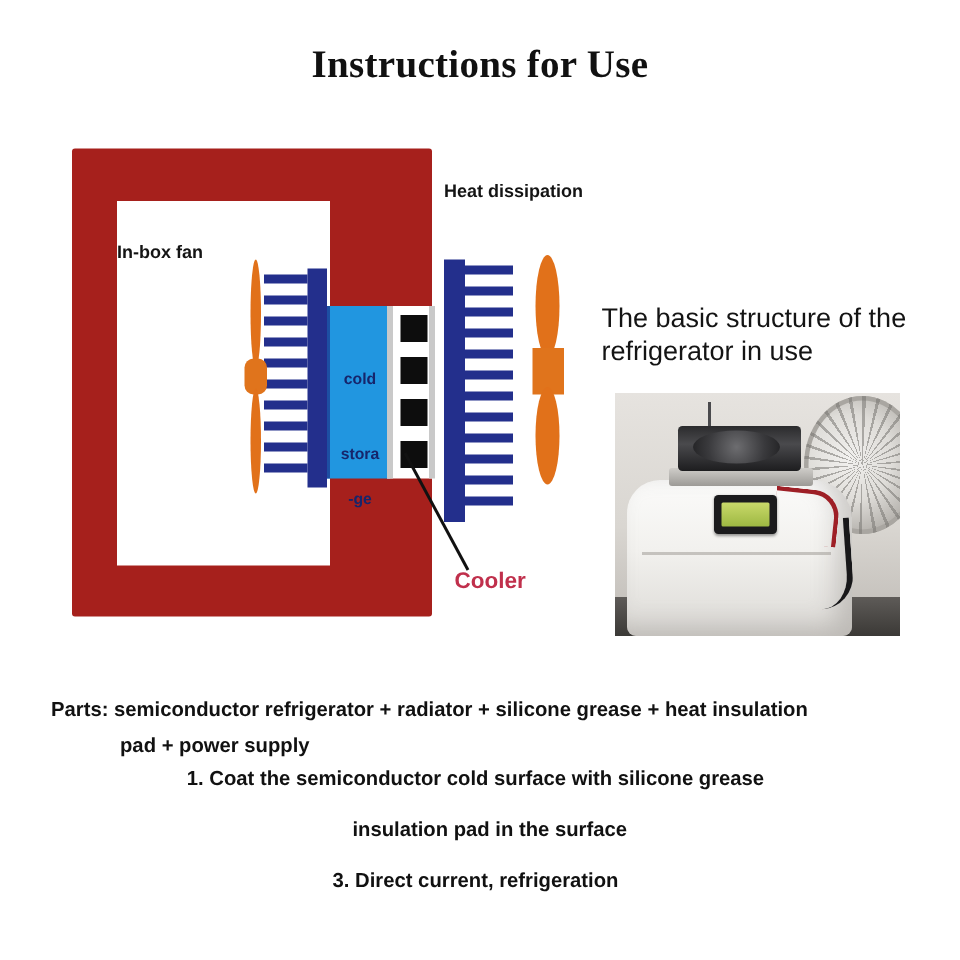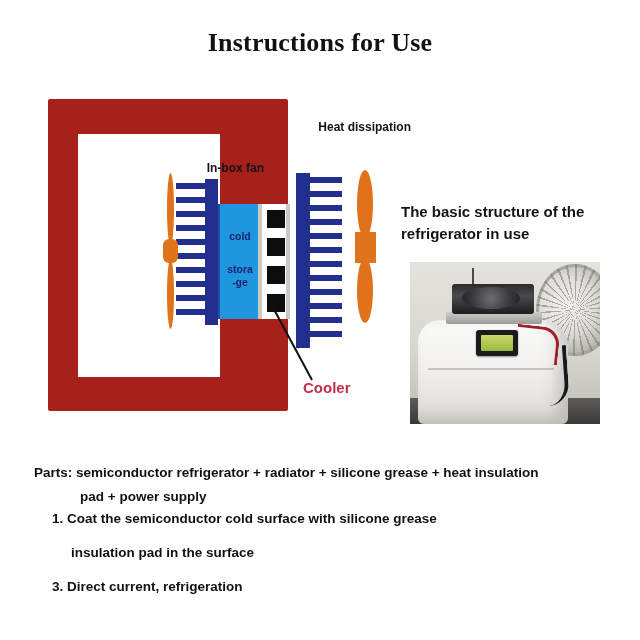--- a/index.html
+++ b/index.html
@@ -167,7 +167,6 @@
     font-weight: bold;
     color: #141414;
     line-height: 21px;
-    text-align: right;
   }
   #cooler-label {
     position: absolute;

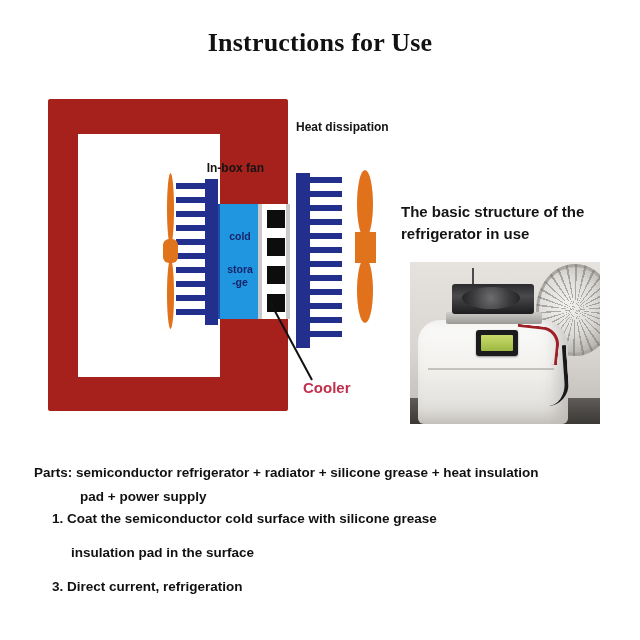--- a/index.html
+++ b/index.html
@@ -65,11 +65,10 @@
     left: 78px;
     top: 161px;
     width: 142px;
-    text-align: right;
+    text-align: left;
     font-size: 12px;
     font-weight: bold;
     color: #141414;
-    padding-left: 44px;
   }
 
   

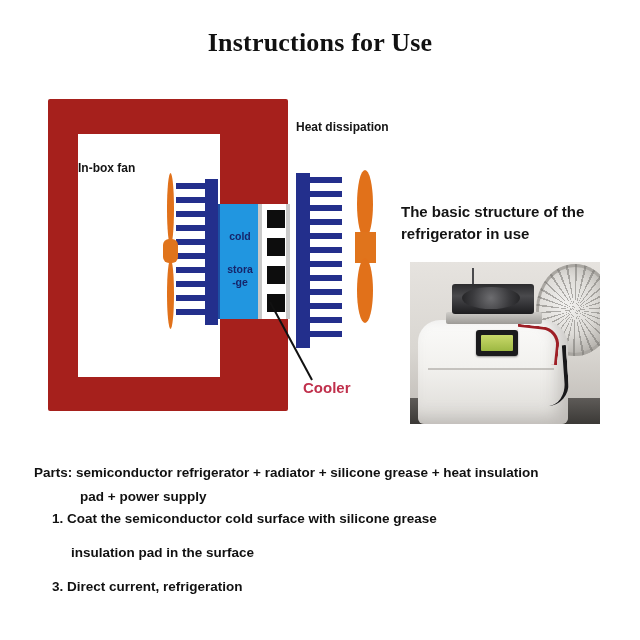--- a/index.html
+++ b/index.html
@@ -190,8 +190,8 @@
     left: 401px;
     top: 201px;
     width: 215px;
-    font-size: 15px;
-    font-weight: bold;
+    font-size: 18px;
+    font-weight: normal;
     color: #141414;
     line-height: 22px;
   }

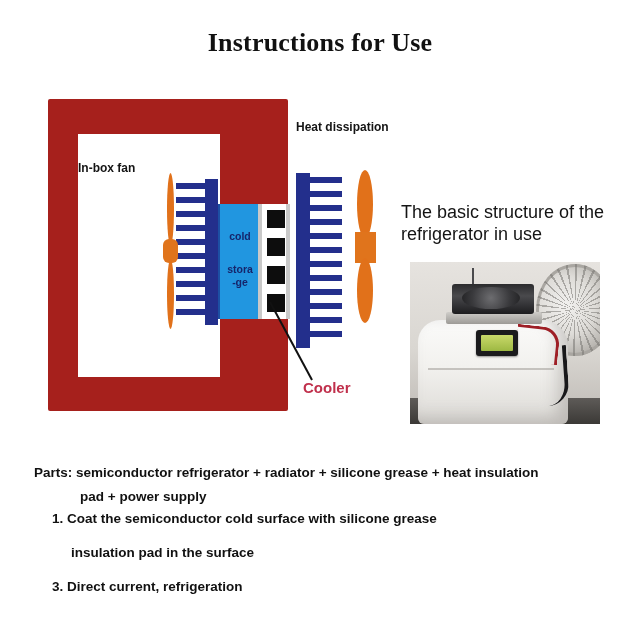--- a/index.html
+++ b/index.html
@@ -112,6 +112,7 @@
     font-weight: bold;
     color: #16256b;
     line-height: 13px;
+    margin-top: 17px;
   }
   #cs-pad { height: 26px; }
 

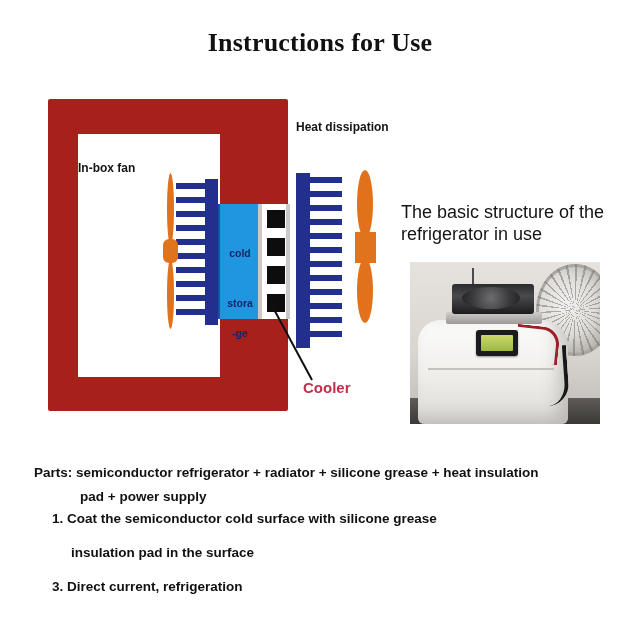--- a/index.html
+++ b/index.html
@@ -314,6 +314,7 @@
     font-size: 13.5px;
     font-weight: bold;
     color: #111111;
+    text-align: center;
   }
   #steps .step { margin-bottom: 12px; line-height: 22px; }
   #steps .cont { display: block; padding-left: 19px; }

